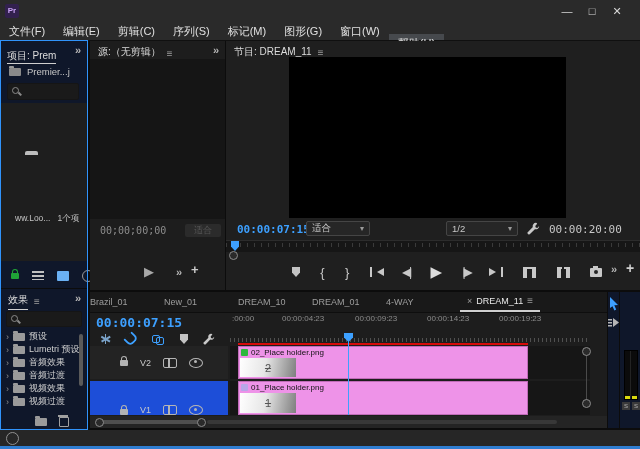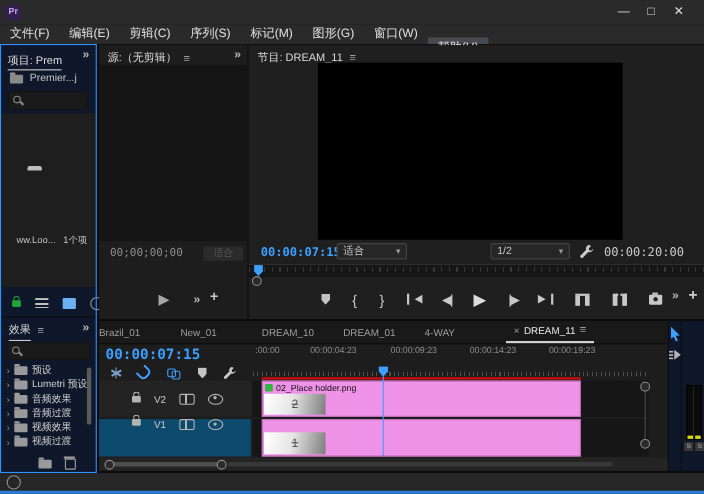--- a/index.html
+++ b/index.html
@@ -321,6 +321,10 @@
       <div class="thumb">2</div>
     </div>
     <div class="clip" style="left:148px;top:89px;width:290px;height:34px;">
+      <div class="clip-label">
+        <span class="fxbadge" style="background:#b8a6e8;"></span>
+        <span>01_Place holder.png</span>
+      </div>
       <div class="thumb">1</div>
     </div>
 

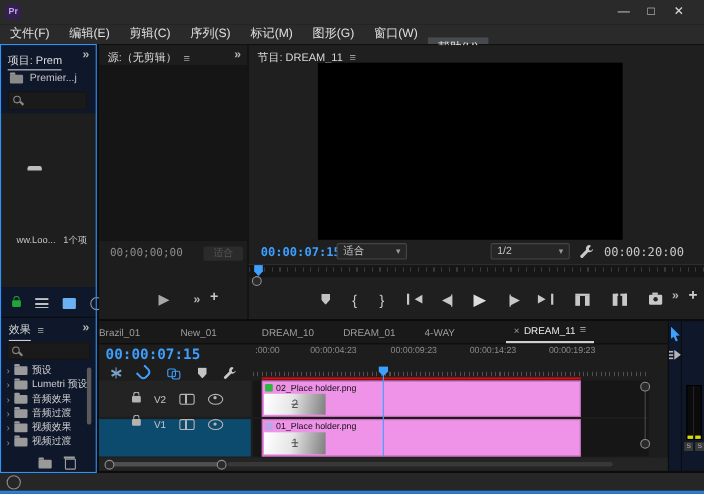--- a/index.html
+++ b/index.html
@@ -306,7 +306,7 @@
       <span class="film"></span>
       <span class="eye"></span>
     </div>
-    <div class="abs" style="left:0;top:89px;width:138px;height:34px;background:#0c4a6e;display:flex;align-items:flex-start;gap:12px;padding-left:30px;box-sizing:border-box;">
+    <div class="abs" style="left:0;top:89px;width:138px;height:34px;background:#1d4ed8;display:flex;align-items:flex-end;gap:12px;padding-left:30px;box-sizing:border-box;">
       <span class="lock grayl"></span>
       <span style="font-size:9px;color:#c8c8c8;">V1</span>
       <span class="film"></span>

